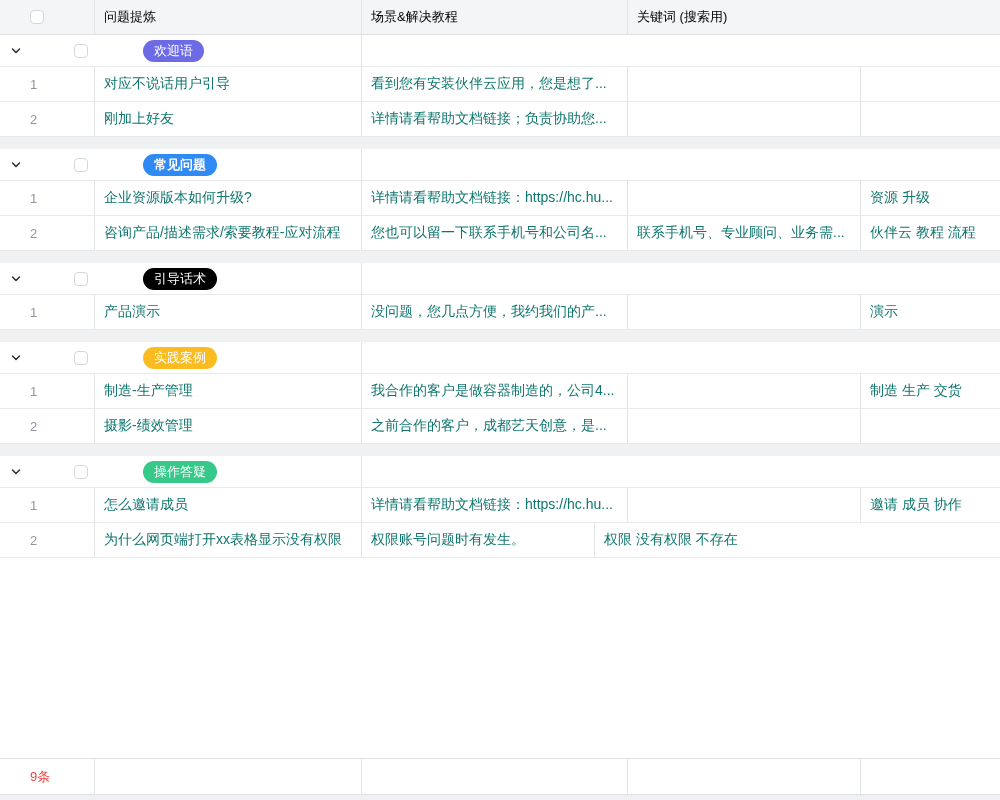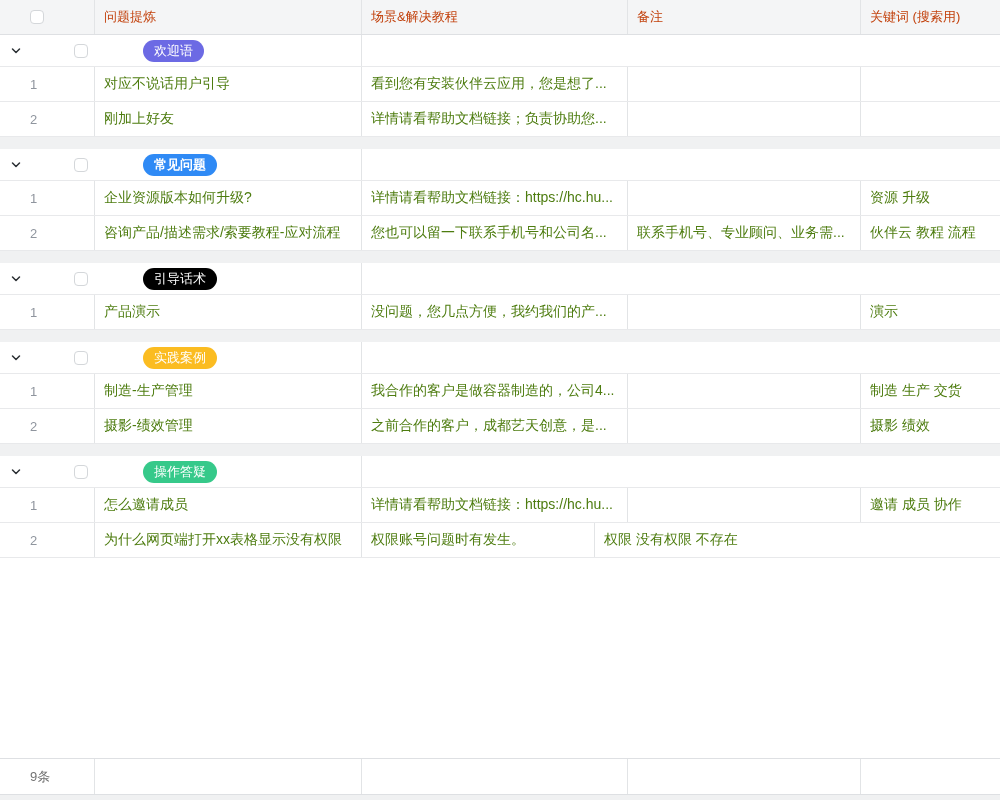--- a/index.html
+++ b/index.html
@@ -8,7 +8,7 @@
 
   
   .header-row { height:35px; flex:none; background:#F4F5F6; display:flex; border-bottom:1px solid #DEE0E3; }
-  .hcell { border-right:1px solid #E2E4E6; display:flex; align-items:center; color:#c2410c; font-size:13px; padding-left:9px; white-space:nowrap; overflow:hidden; }
+  .hcell { border-right:1px solid #E2E4E6; display:flex; align-items:center; color:#000000; font-size:13px; padding-left:9px; white-space:nowrap; overflow:hidden; }
   .hc0 { width:95px; padding-left:30px; }
   .hc1 { width:267px; }
   .hc2 { width:266px; }

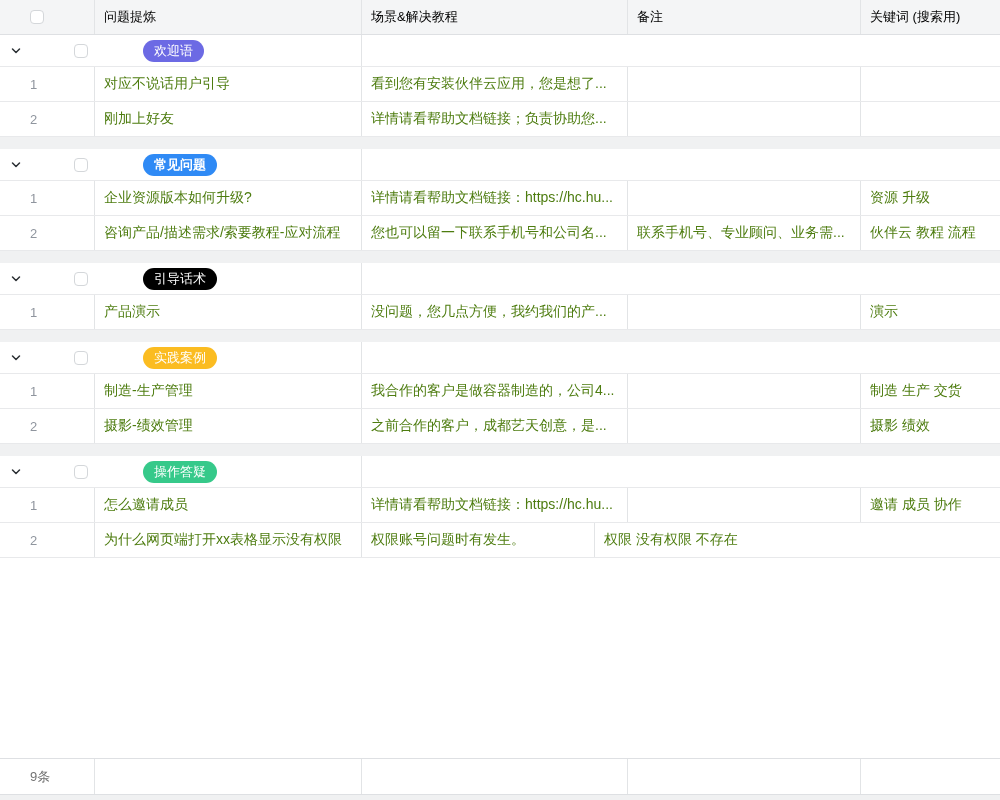--- a/index.html
+++ b/index.html
@@ -59,7 +59,6 @@
     </div>
     <div class="hcell hc1">问题提炼</div>
     <div class="hcell hc2">场景&amp;解决教程</div>
-    <div class="hcell hc3">备注</div>
     <div class="hcell hc4">关键词 (搜索用)</div>
   </div>
 

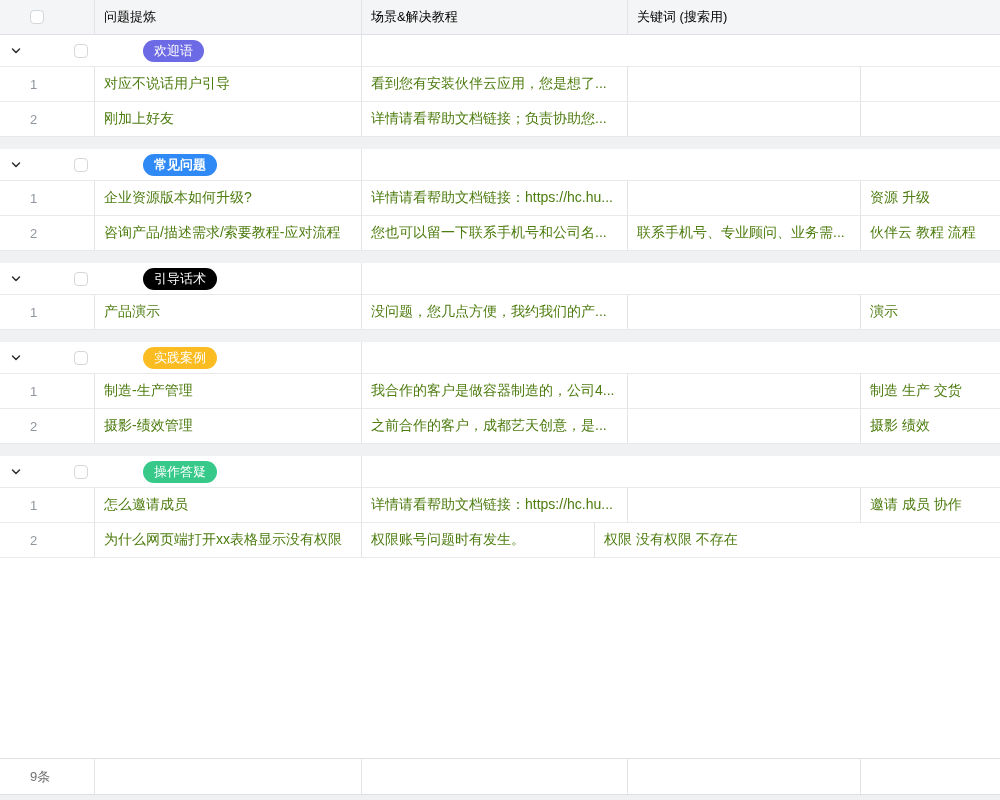--- a/index.html
+++ b/index.html
@@ -28,7 +28,7 @@
   .badge { margin-left:12px; height:22px; border-radius:11px; color:#ffffff; font-size:13px; display:inline-flex; align-items:center; padding:0 11px; white-space:nowrap; }
 
   .data-row { height:35px; background:#ffffff; display:flex; border-bottom:1px solid #E8E9EB; }
-  .cell { border-right:1px solid #E2E4E6; display:flex; align-items:center; font-size:14px; color:#4d7c0f; padding:0 9px; white-space:nowrap; overflow:hidden; }
+  .cell { border-right:1px solid #E2E4E6; display:flex; align-items:center; font-size:14px; color:#0f766e; padding:0 9px; white-space:nowrap; overflow:hidden; }
   .c-idx { width:95px; padding:0 0 0 30px; color:#8F959E; font-size:13px; }
   .c-q { width:267px; }
   .c-s { width:266px; }

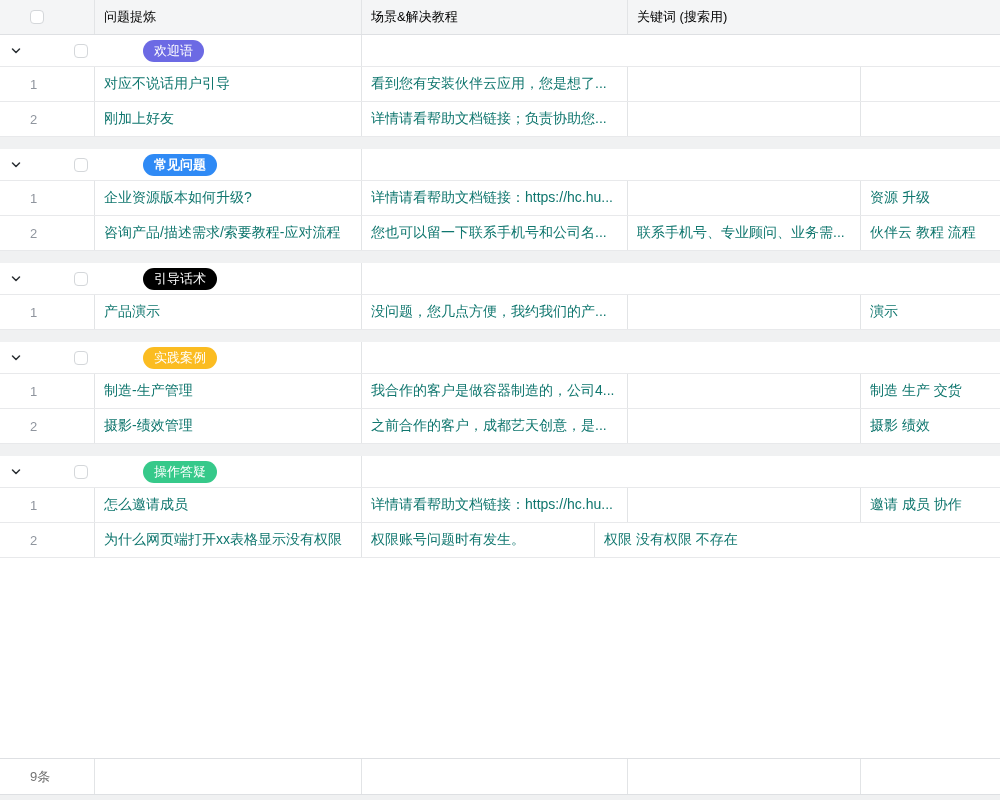--- a/index.html
+++ b/index.html
@@ -174,7 +174,6 @@
     <div class="cell c-q">摄影-绩效管理</div>
     <div class="cell c-s">之前合作的客户，成都艺天创意，是...</div>
     <div class="cell c-n"></div>
-    <div class="cell c-k">摄影 绩效</div>
   </div>
         </div>
   </section>

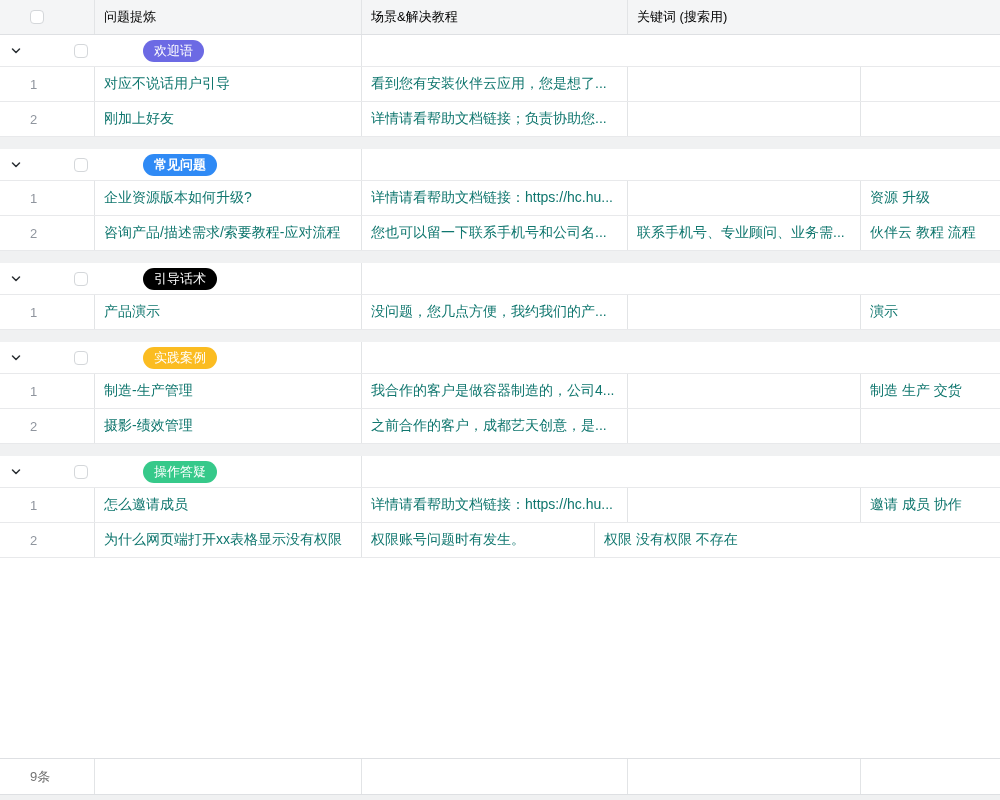--- a/index.html
+++ b/index.html
@@ -41,7 +41,7 @@
   .empty-area { flex:1; background:#ffffff; }
   .footer-row { height:37px; flex:none; background:#ffffff; border-top:1px solid #DEE0E3; border-bottom:1px solid #DEE0E3; display:flex; }
   .fcell { border-right:1px solid #E2E4E6; display:flex; align-items:center; }
-  .f0 { width:95px; padding-left:30px; color:#737373; font-size:13px; }
+  .f0 { width:95px; padding-left:30px; color:#ef4444; font-size:13px; }
   .f1 { width:267px; }
   .f2 { width:266px; }
   .f3 { width:233px; }

